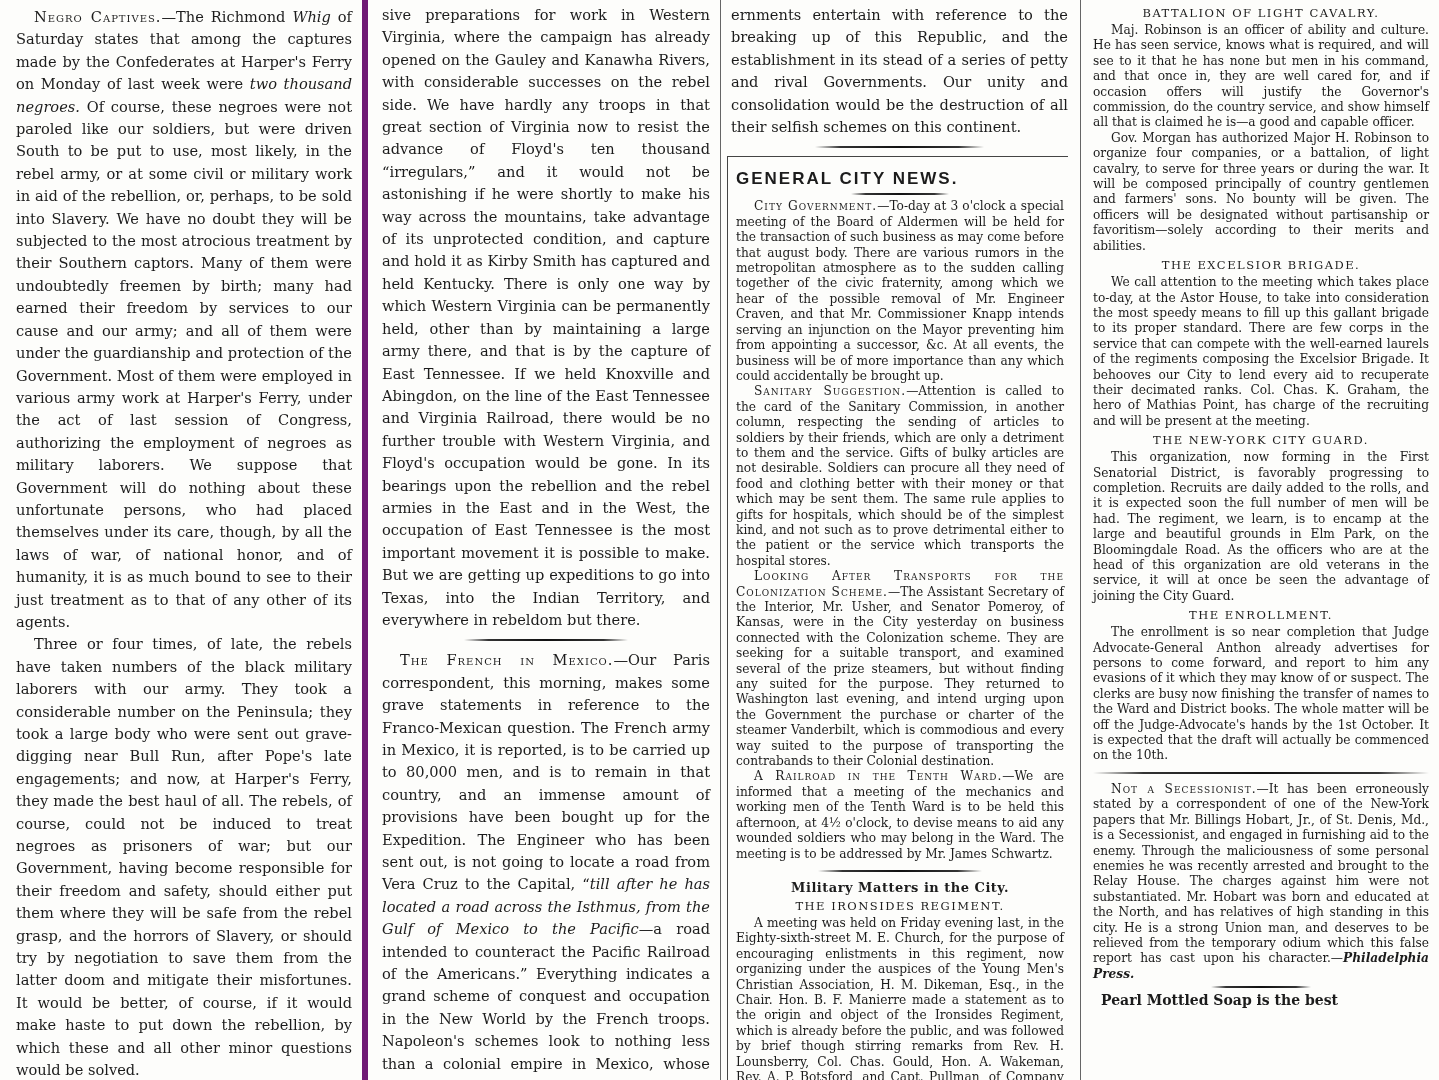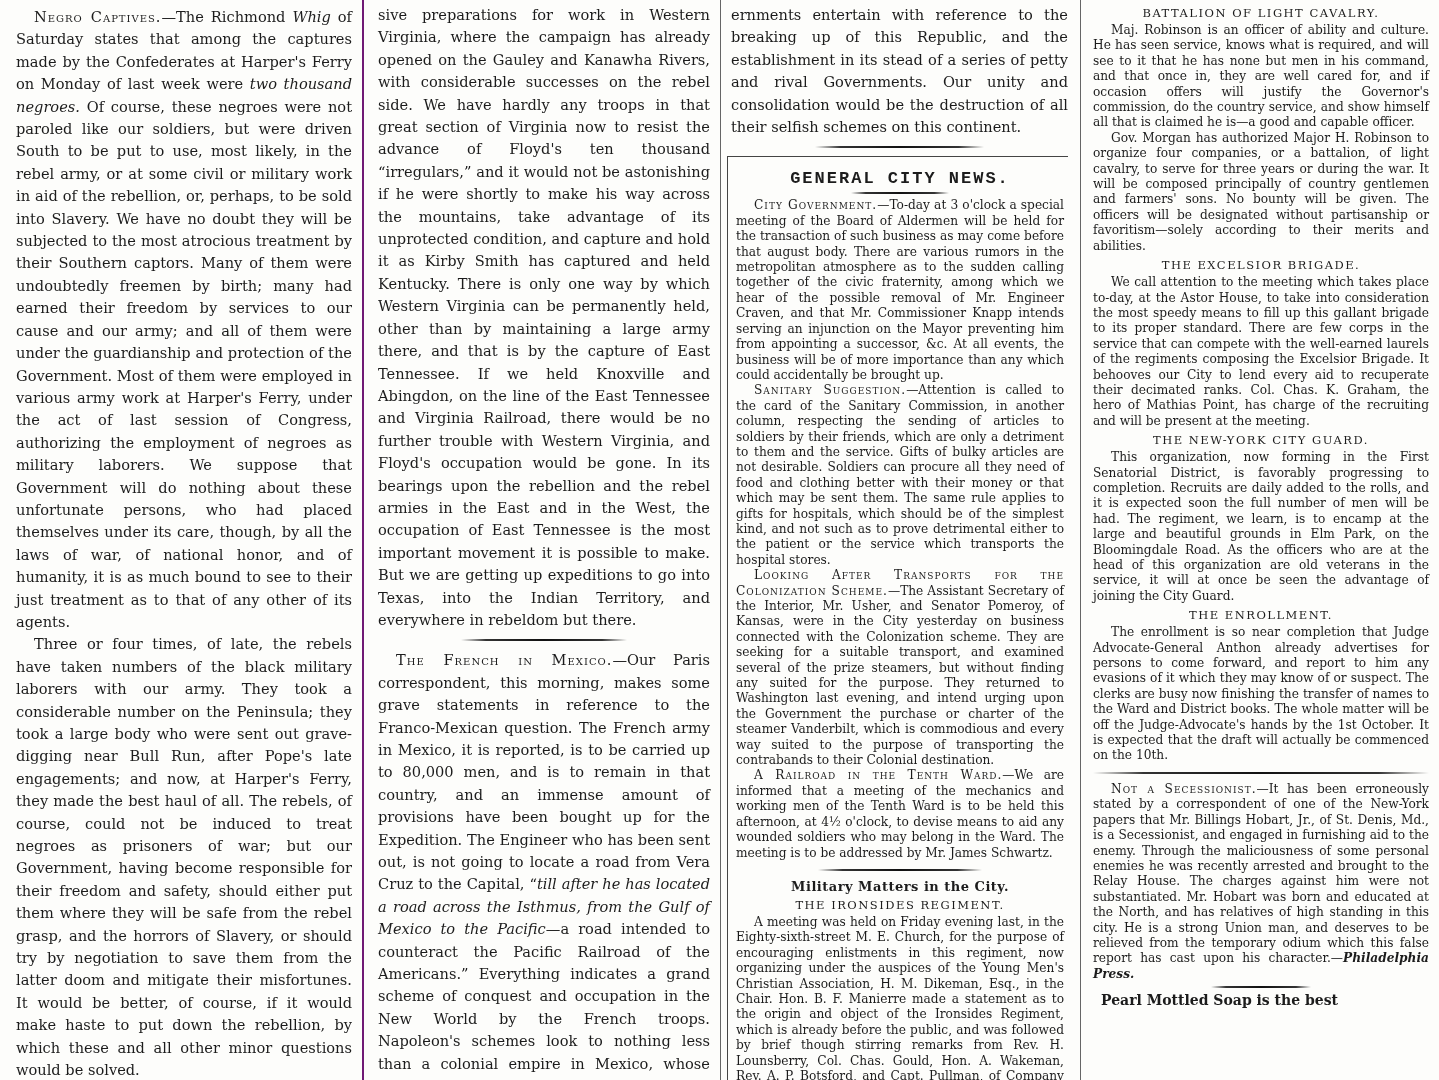--- a/index.html
+++ b/index.html
@@ -15,7 +15,7 @@
     box-sizing:border-box; overflow:hidden;
   }
   .col1 { left:0; width:362px; padding:6px 10px 0 16px; }
-  .col2 { left:362px; width:358px; padding:4px 10px 0 14px; border-left:2px solid #701a75; }
+  .col2 { left:362px; width:358px; padding:4px 10px 0 14px; border-left:6px solid #701a75; }
   .col3 { left:720px; width:360px; padding:4px 12px 0 10px; border-left:1px solid #666; }
   .col4 { left:1080px; width:359px; padding:2px 10px 0 12px; border-left:1px solid #666; }
 

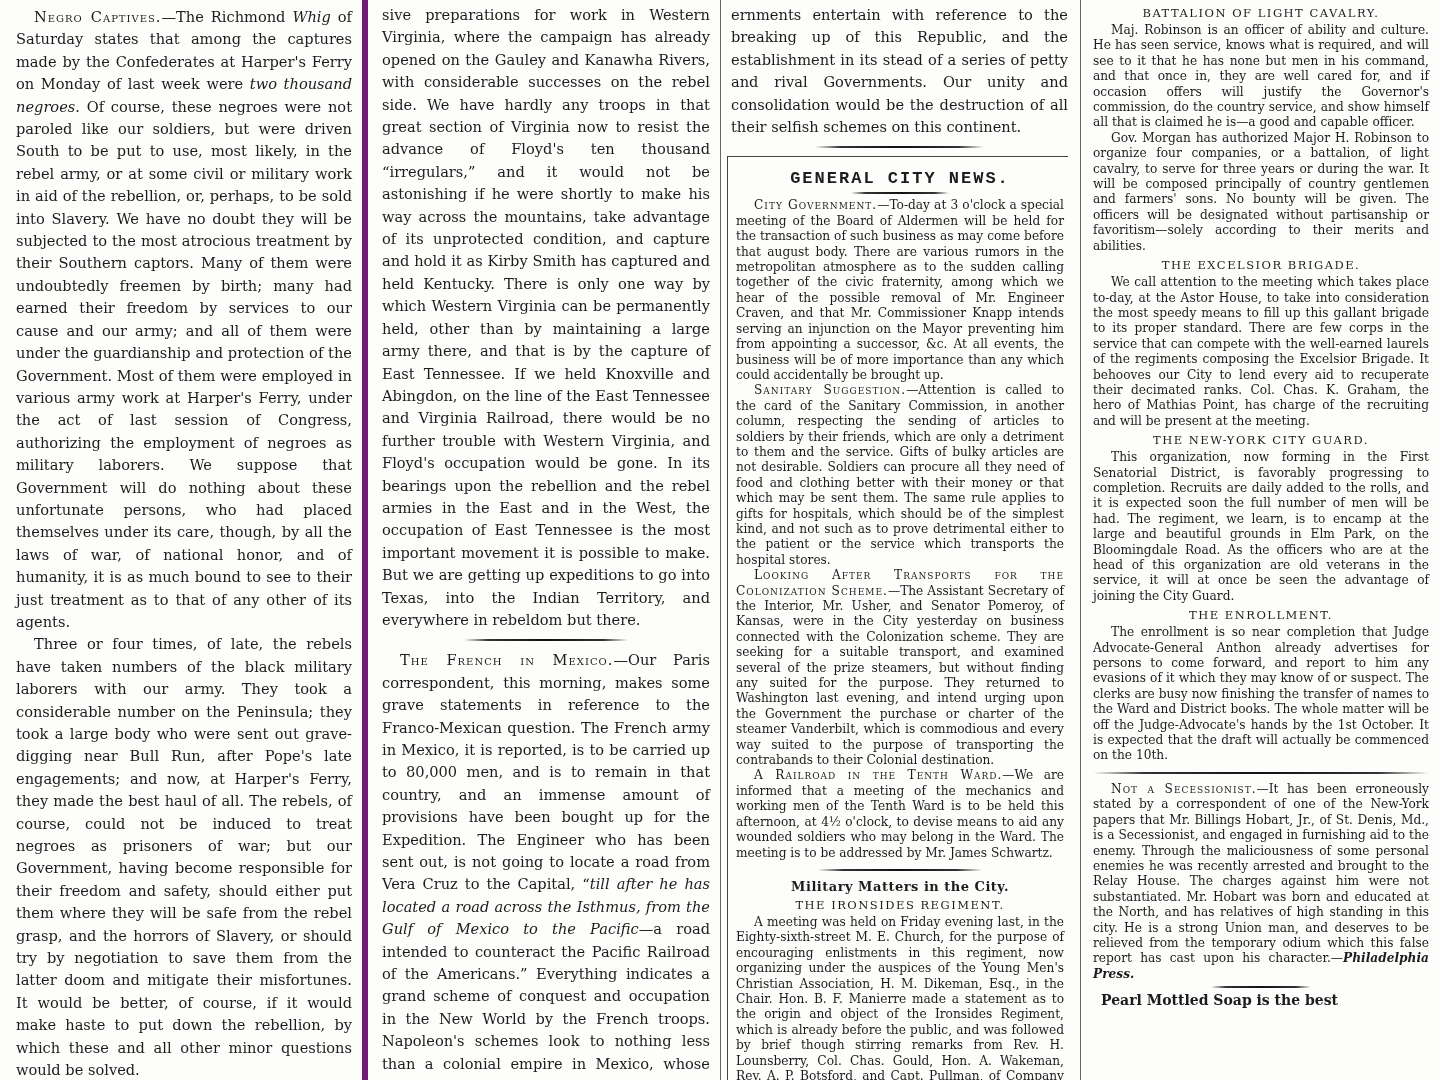--- a/index.html
+++ b/index.html
@@ -31,7 +31,7 @@
   .rule.short { width:30%; margin:4px auto; }
   .boxed { border:1px solid #444; border-right:none; margin-left:-4px; padding:6px 4px 0 8px; }
   .headline {
-    text-align:center; font-family:Liberation Mono, monospace;
+    font-family:Liberation Sans, sans-serif;
     font-weight:bold; font-size:17px; letter-spacing:2px; margin:6px 0 2px;
   }
   .subhead {

